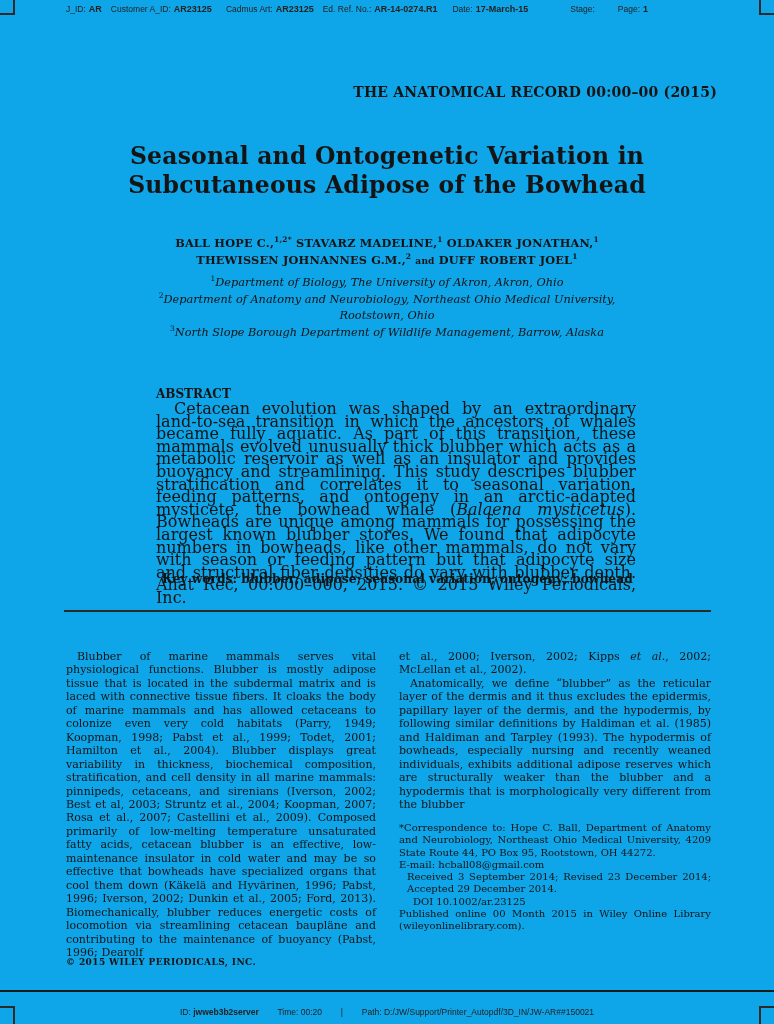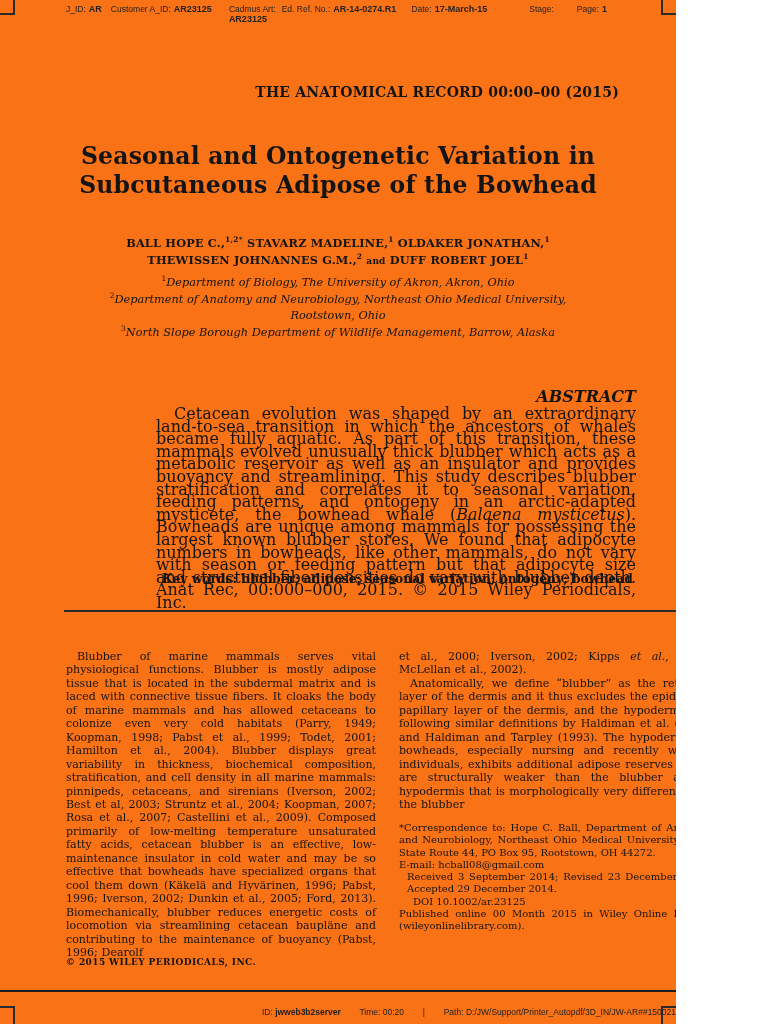--- a/index.html
+++ b/index.html
@@ -4,7 +4,7 @@
 <style>
   html,body { margin:0; padding:0; background:#ffffff; }
   .page {
-    position:relative; width:676px; height:1024px; background:#f97316;
+    position:relative; width:774px; height:1024px; background:#0ea5e9;
     color:#141414; font-family:"DejaVu Serif", serif; overflow:hidden;
   }
   

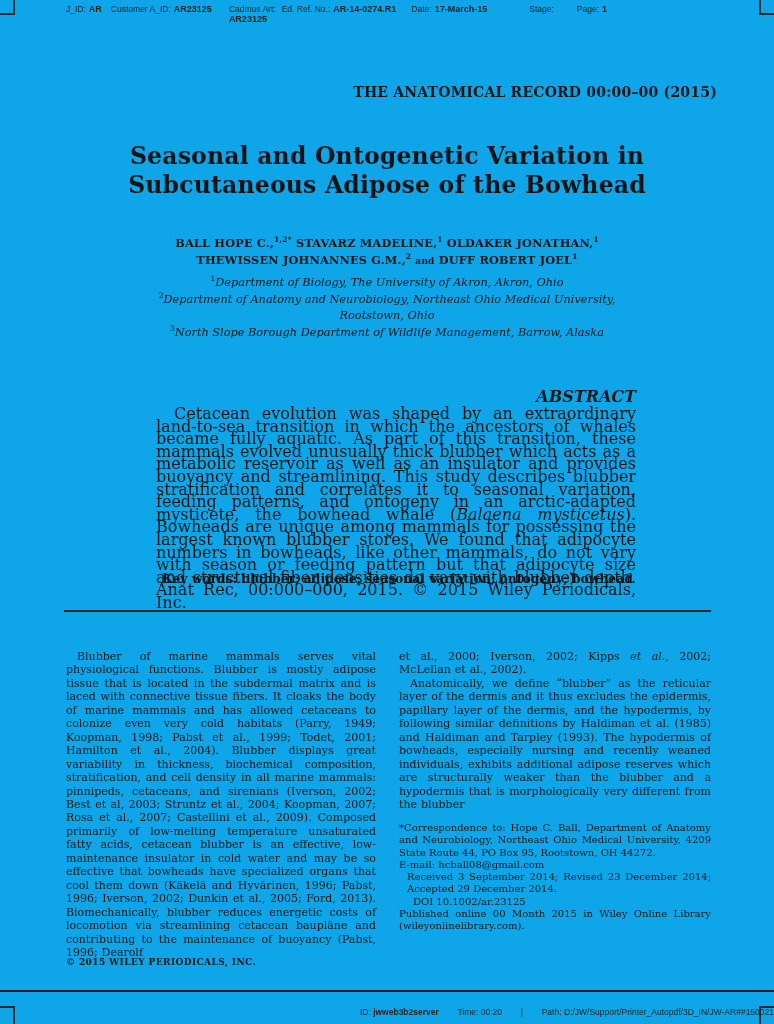--- a/index.html
+++ b/index.html
@@ -22,7 +22,7 @@
   .proof-header .fld { display:inline-flex; align-items:baseline; }
   .proof-header .lab { font-weight:normal; }
   .proof-header .val { font-weight:bold; margin-left:3px; font-size:9px; }
-  .g1{margin-left:9px;} .g2{margin-left:14px;flex-direction:column;} .g3{margin-left:9px;}
+  .g1{margin-left:9px;} .g2{margin-left:14px;} .g3{margin-left:9px;}
   .g4{margin-left:15px;} .g5{margin-left:42px;} .g6{margin-left:20px;}
 
   .journal-line {

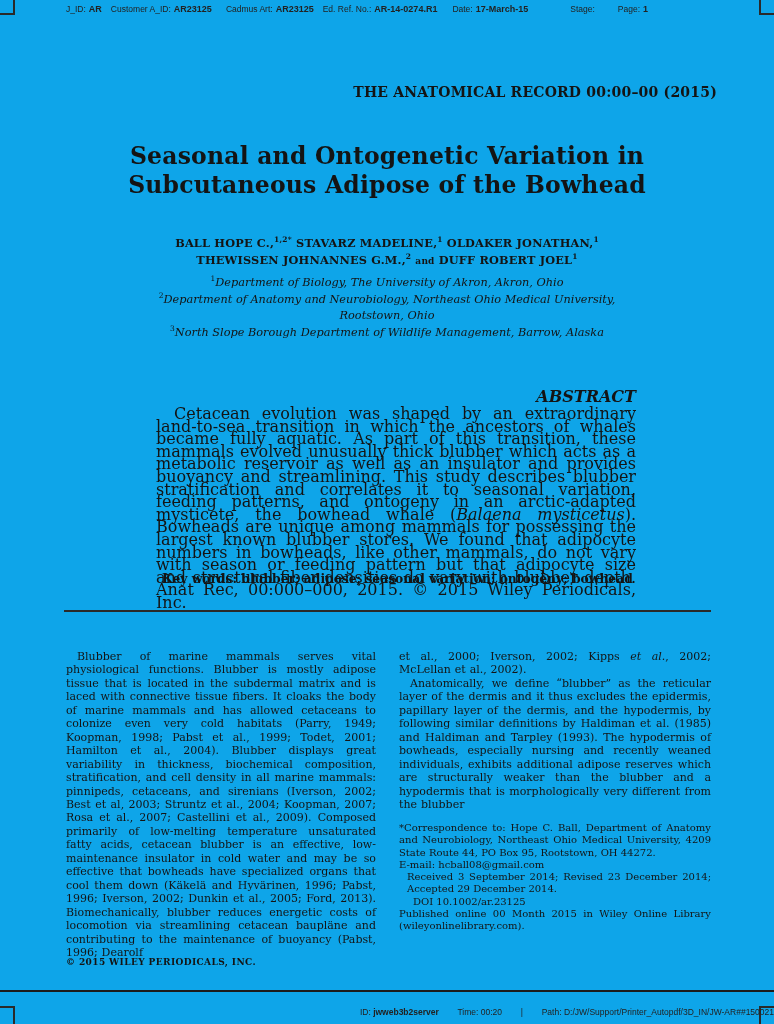--- a/index.html
+++ b/index.html
@@ -44,7 +44,7 @@
   .affil-block sup { font-size:7.5px; font-style:normal; }
 
   .abstract-block { position:absolute; top:387px; left:156px; width:480px; }
-  .abstract-heading { text-align:right; font-weight:bold; font-size:16px; margin:0 0 2px 0;font-style:italic; }
+  .abstract-heading { text-align:left; font-weight:bold; font-size:12px; margin:0 0 2px 0; }
   .abstract-text { margin:0; font-size:16px; line-height:12.6px; text-align:justify;
     text-indent:18px; word-spacing:1px; }
   .abstract-text .it { font-style:italic; }

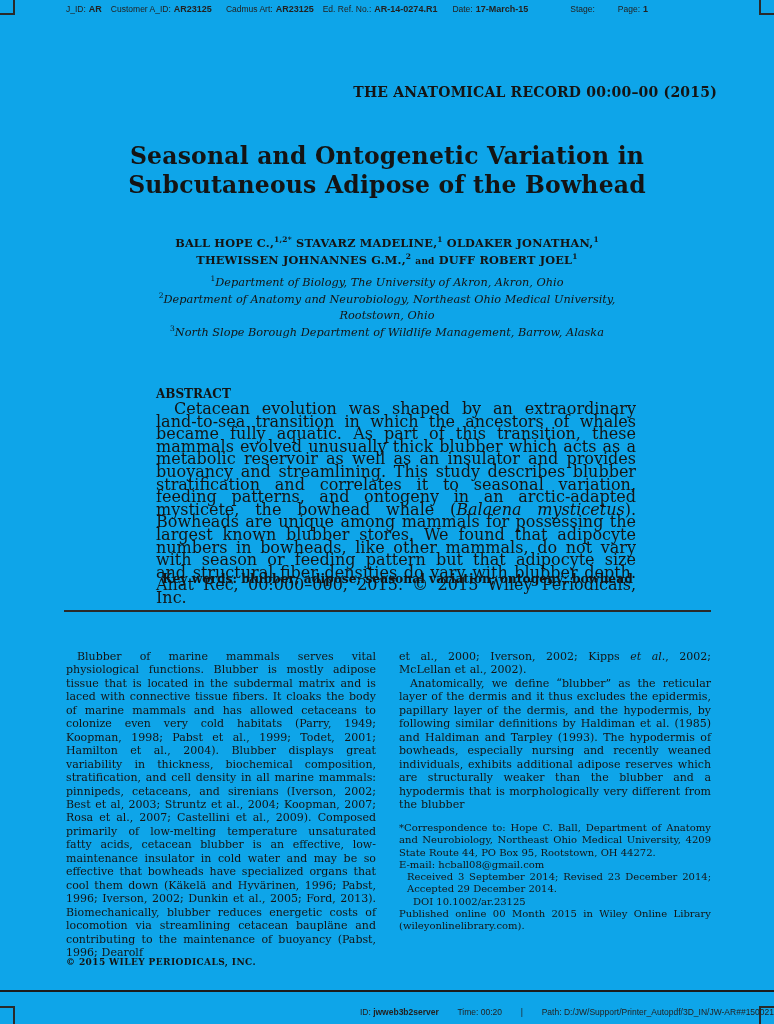--- a/index.html
+++ b/index.html
@@ -74,7 +74,7 @@
 
   .bottom-rule { position:absolute; top:990px; left:0; width:774px; height:2px; background:#1c1c1c; }
 
-  .print-line { position:absolute; top:1007px; left:0; right:0; text-align:right;
+  .print-line { position:absolute; top:1007px; left:0; right:0; text-align:center;
     font-family:"Liberation Sans", sans-serif; font-size:8.5px; color:#222; white-space:nowrap; }
   .print-line .b { font-weight:bold; }
   .print-line .sp { display:inline-block; width:14px; }

